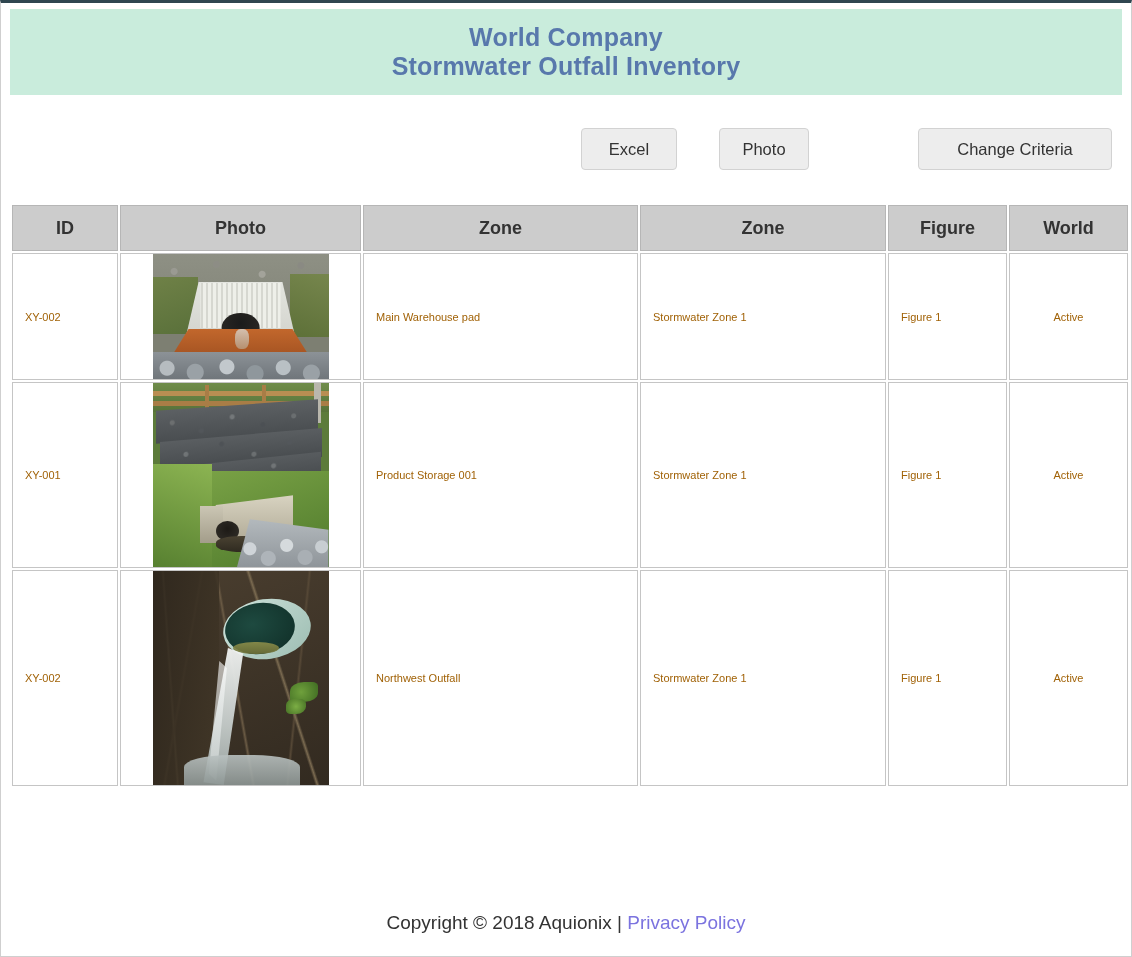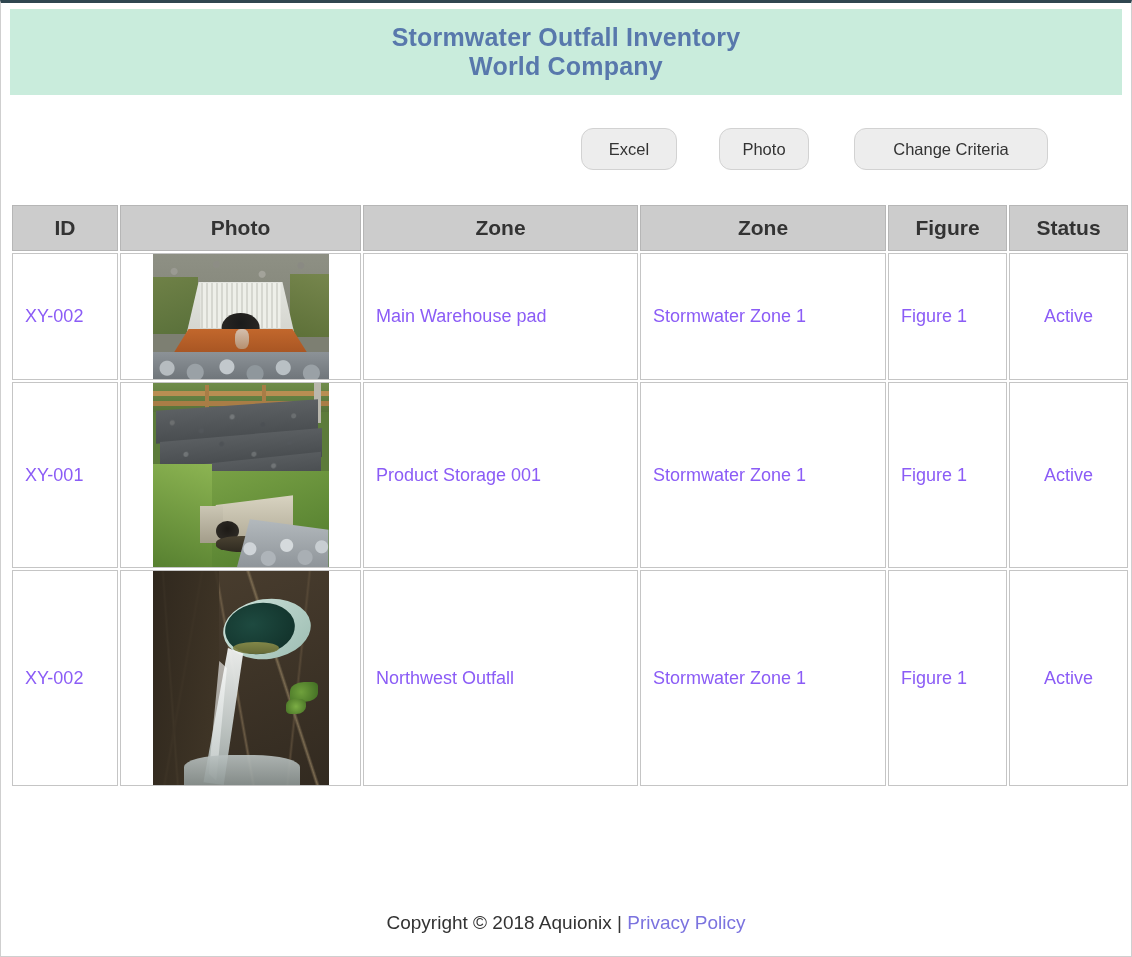--- a/index.html
+++ b/index.html
@@ -338,8 +338,8 @@
 <div class="page">
 
   <div class="banner">
+    <div class="banner-line">World Company</div>
     <div class="banner-line">Stormwater Outfall Inventory</div>
-    <div class="banner-line">World Company</div>
   </div>
 
   <div class="toolbar">

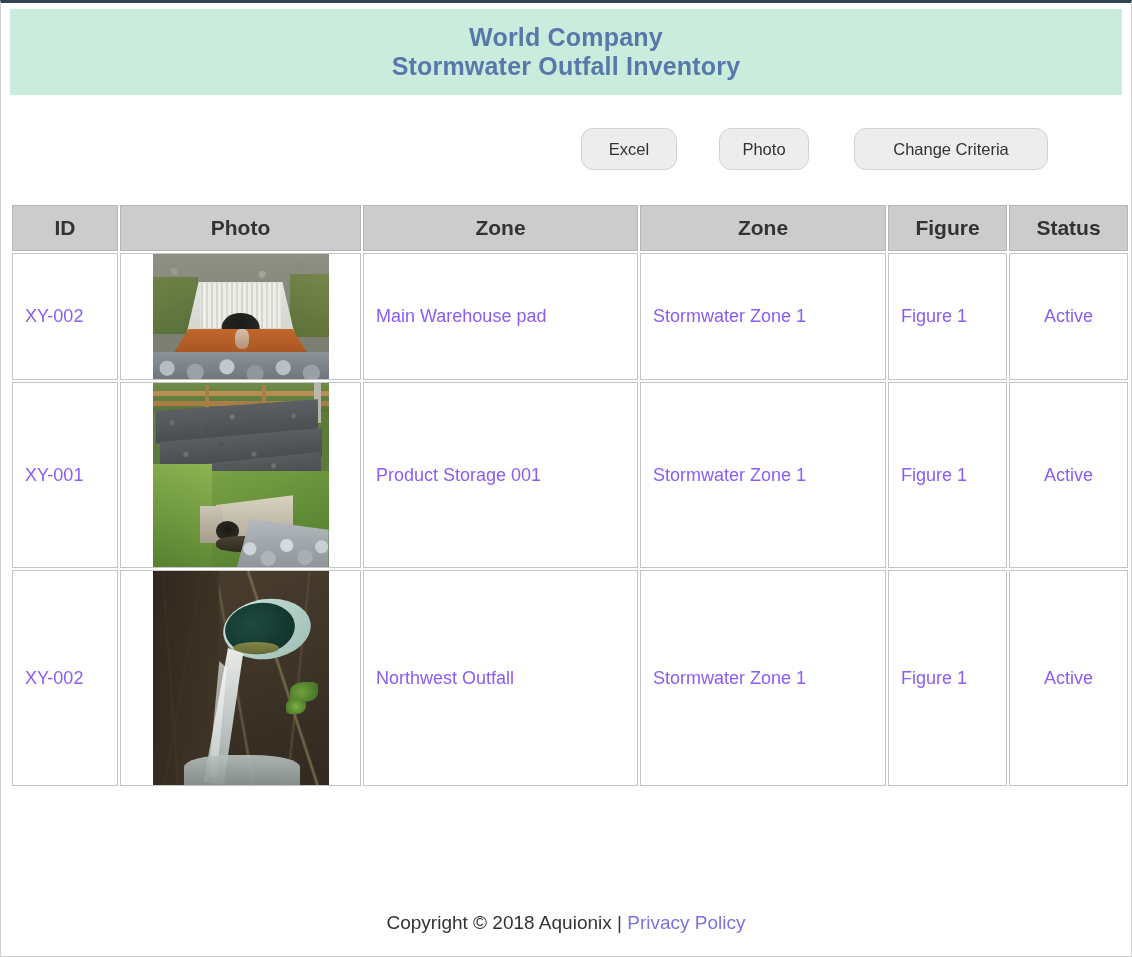--- a/index.html
+++ b/index.html
@@ -51,7 +51,7 @@
   .btn {
     background: #ededed;
     border: 1px solid #d2d2d2;
-    border-radius: 12px;
+    border-radius: 4px;
     color: #333333;
     font-size: 16.5px;
     font-family: "Liberation Sans", sans-serif;

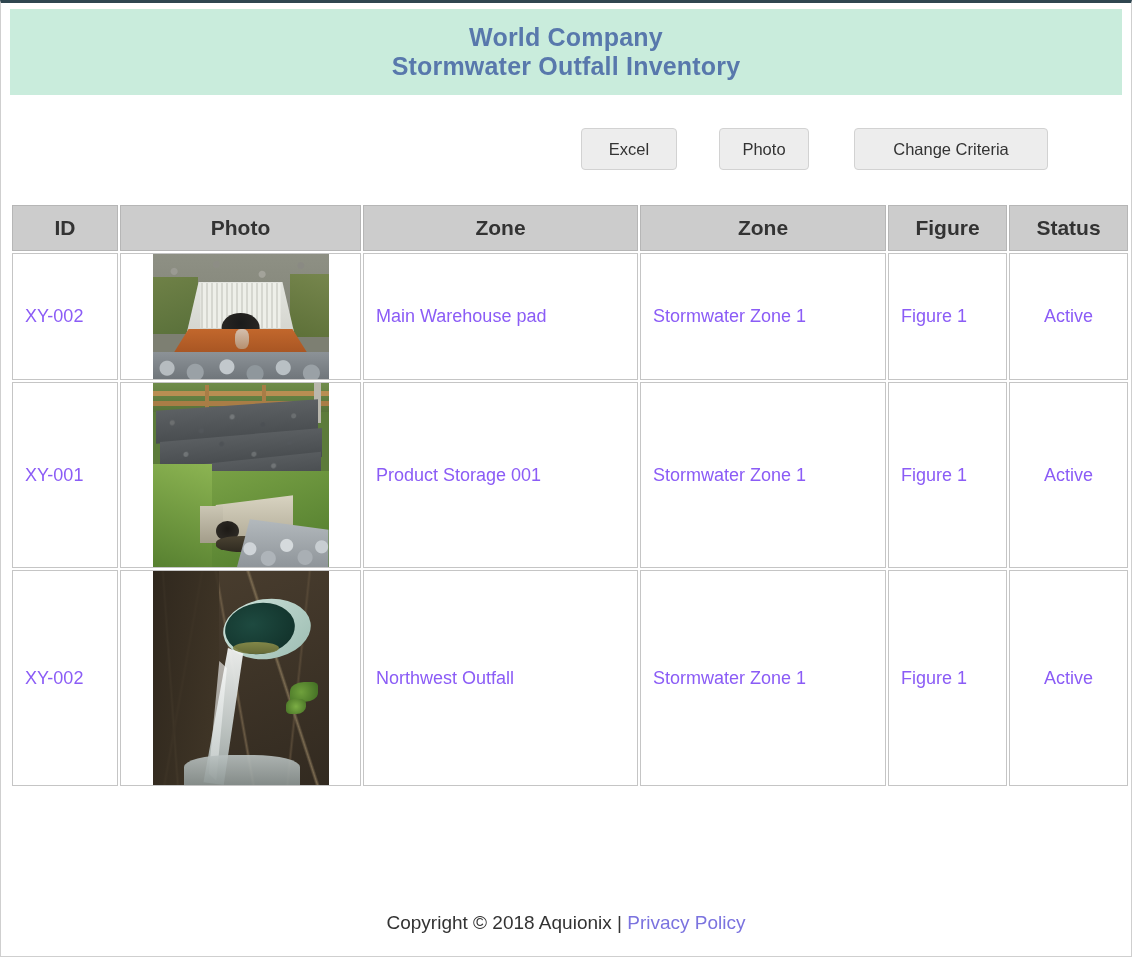--- a/index.html
+++ b/index.html
@@ -64,7 +64,7 @@
   }
   .btn-excel   { width: 96px; }
   .btn-print   { width: 90px; margin-left: 42px; }
-  .btn-change  { width: 194px; margin-left: 45px; }
+  .btn-change  { width: 194px; margin-left: 109px; }
 
   
   .table-wrap {

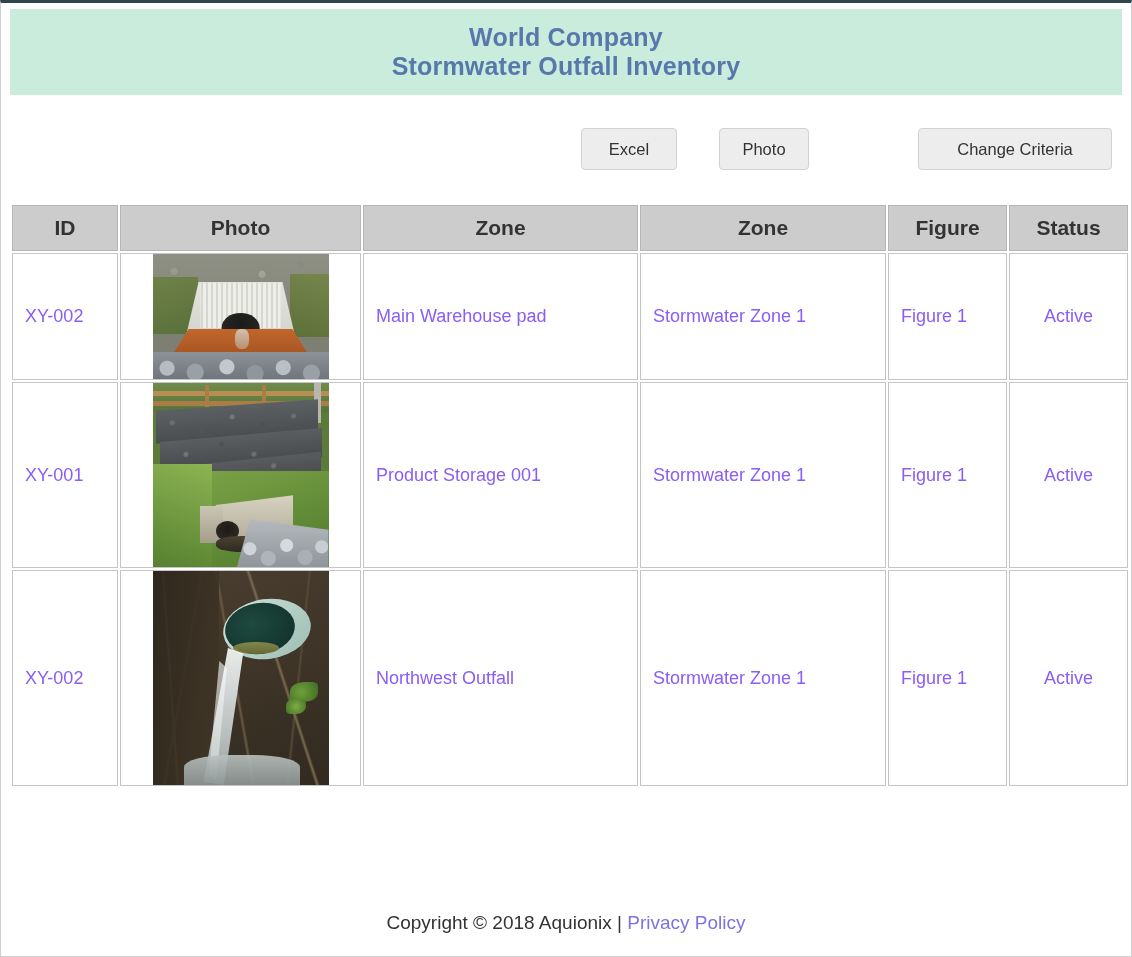--- a/index.html
+++ b/index.html
@@ -80,7 +80,7 @@
     background: #cccccc;
     border: 1px solid #b6b6b6;
     color: #333333;
-    font-size: 21px;
+    font-size: 18px;
     font-weight: bold;
     text-align: center;
     height: 44px;

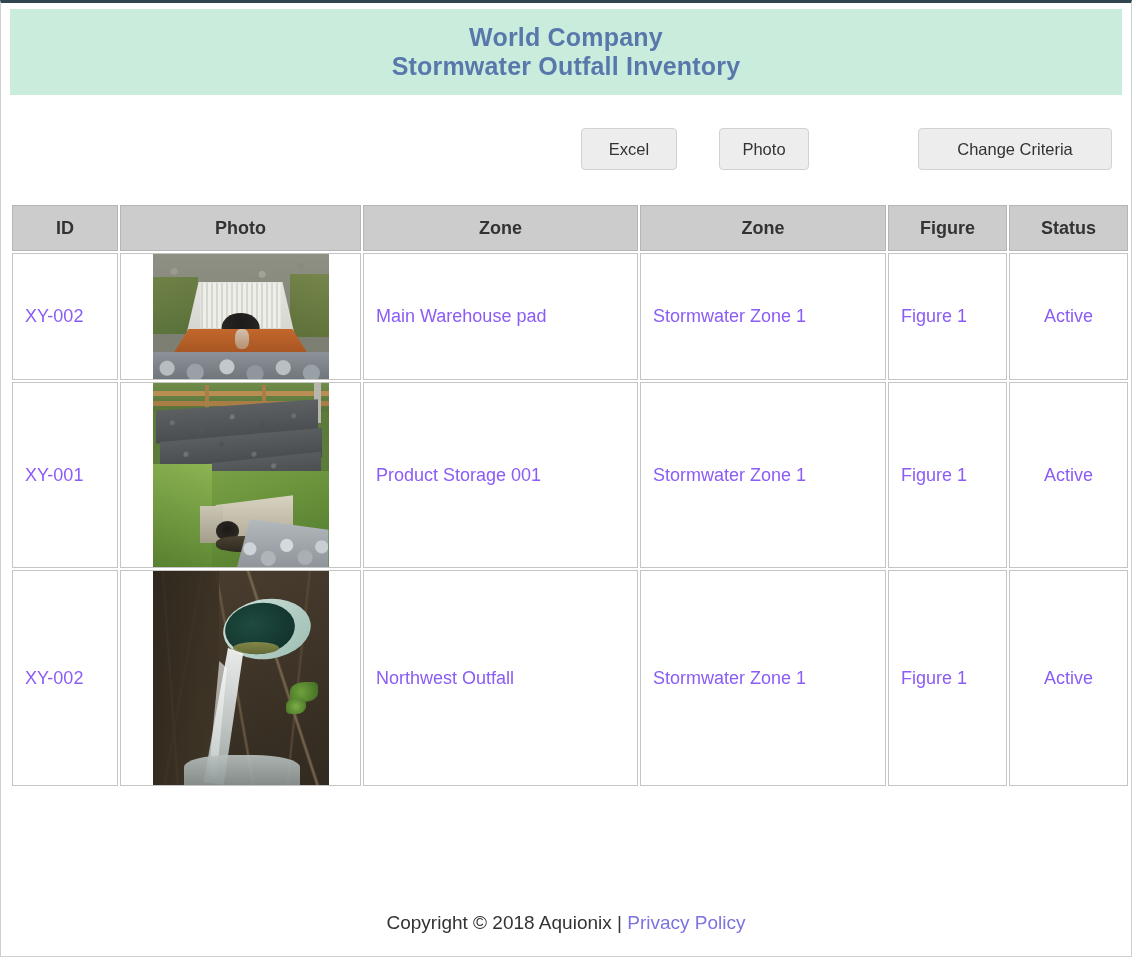--- a/index.html
+++ b/index.html
@@ -365,7 +365,7 @@
           <th>Zone</th>
           <th>Zone</th>
           <th>Figure</th>
-          <th>Status</th>
+          <th>World</th>
         </tr>
       </thead>
       <tbody>

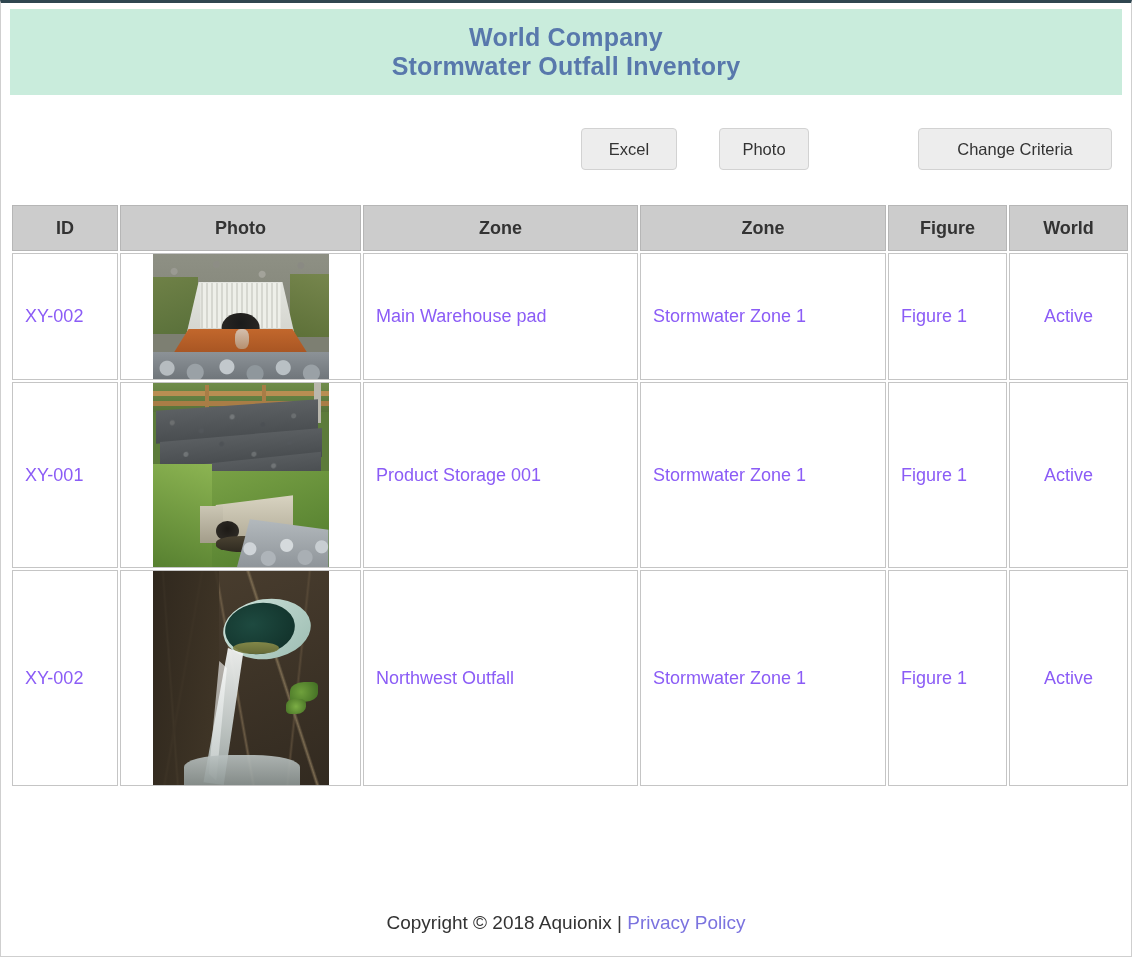--- a/index.html
+++ b/index.html
@@ -89,8 +89,8 @@
   table.inventory td {
     border: 1px solid #c5c5c5;
     background: #ffffff;
-    color: #8b5cf6;
-    font-size: 18px;
+    color: #a16207;
+    font-size: 11px;
     vertical-align: middle;
     padding: 0 12px;
   }

